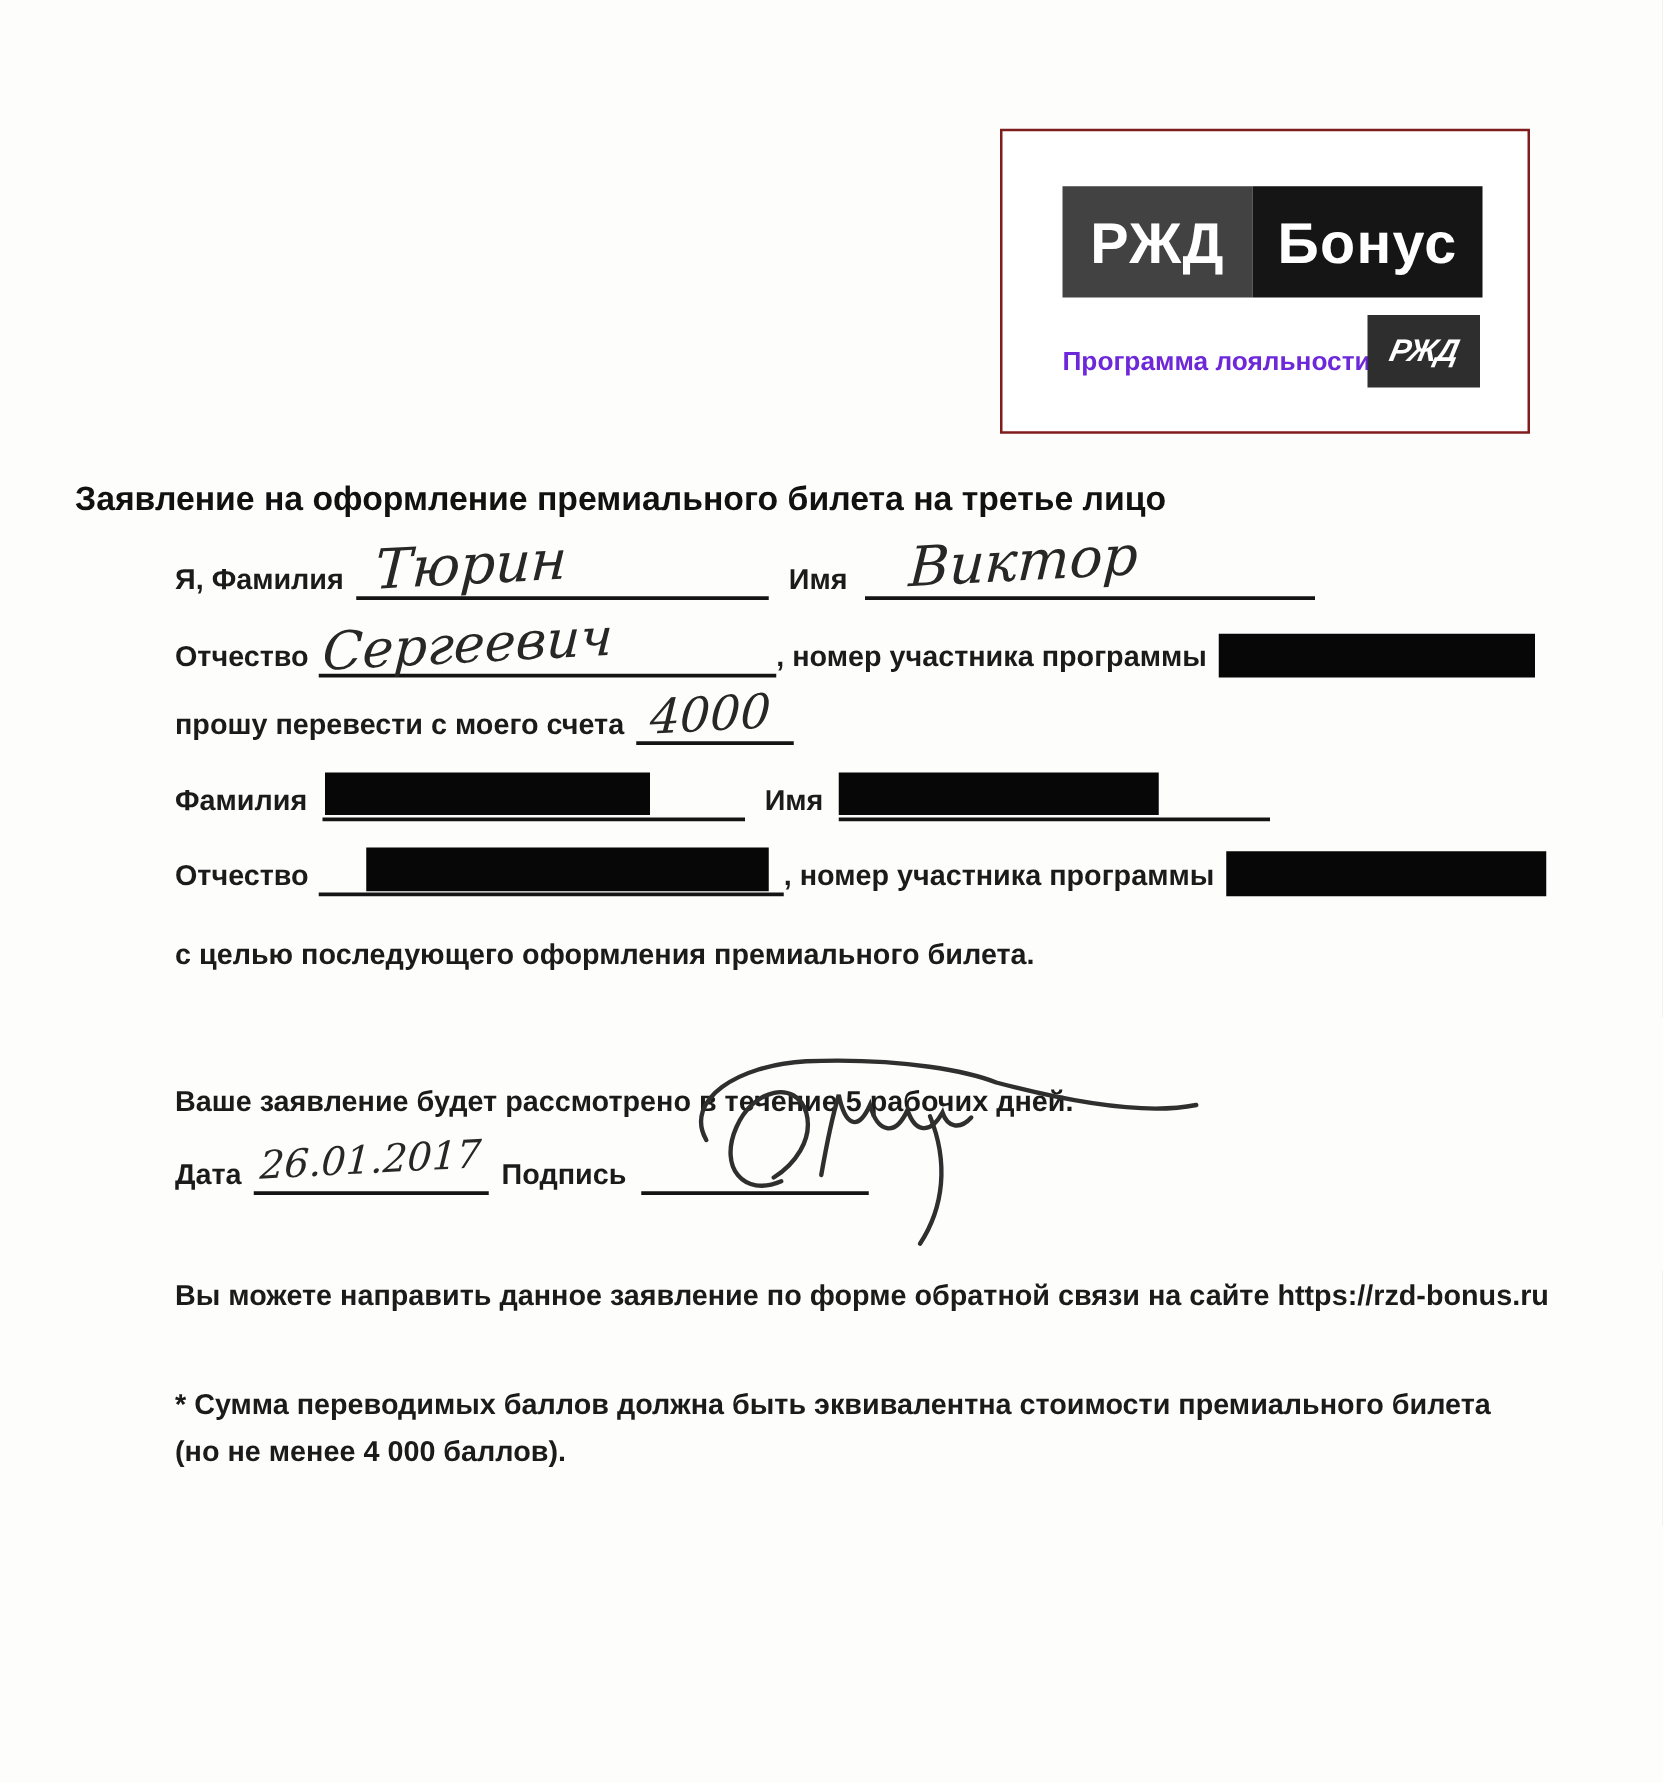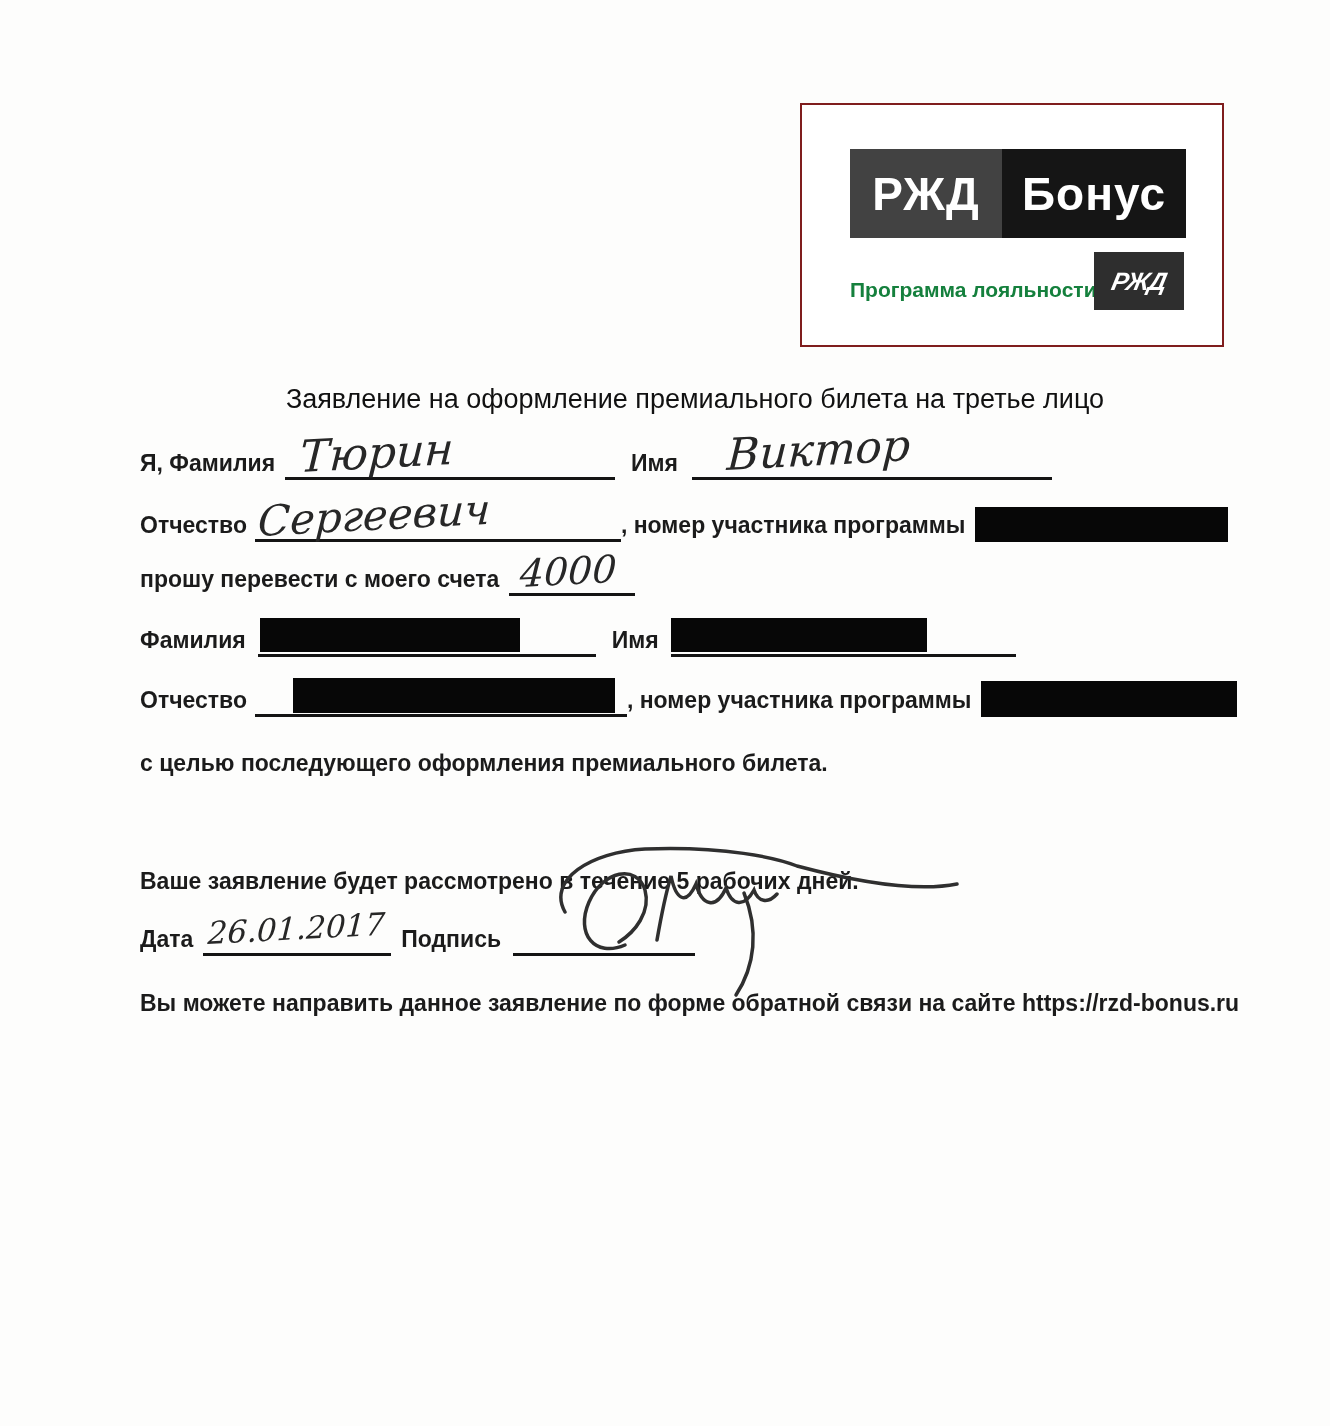--- a/index.html
+++ b/index.html
@@ -15,7 +15,7 @@
   .banner-left{width:152px; background:#424242; display:flex; align-items:center; justify-content:center;}
   .banner-right{flex:1; background:#151515; display:flex; align-items:center; justify-content:center;}
   .banner span{color:#ffffff; font-weight:bold; font-size:46px; letter-spacing:1px; line-height:1;}
-  .tagline{position:absolute; left:48px; top:172px; font-size:21px; font-weight:bold; color:#15803d; line-height:26px;}
+  .tagline{position:absolute; left:48px; top:172px; font-size:21px; font-weight:bold; color:#6d28d9; line-height:26px;}
   .emblem{position:absolute; left:292px; top:147px; width:90px; height:58px; background:#2e2e2e;
     display:flex; align-items:center; justify-content:center;}
   .emblem span{color:#ffffff; font-weight:bold; font-style:italic; font-size:25px;

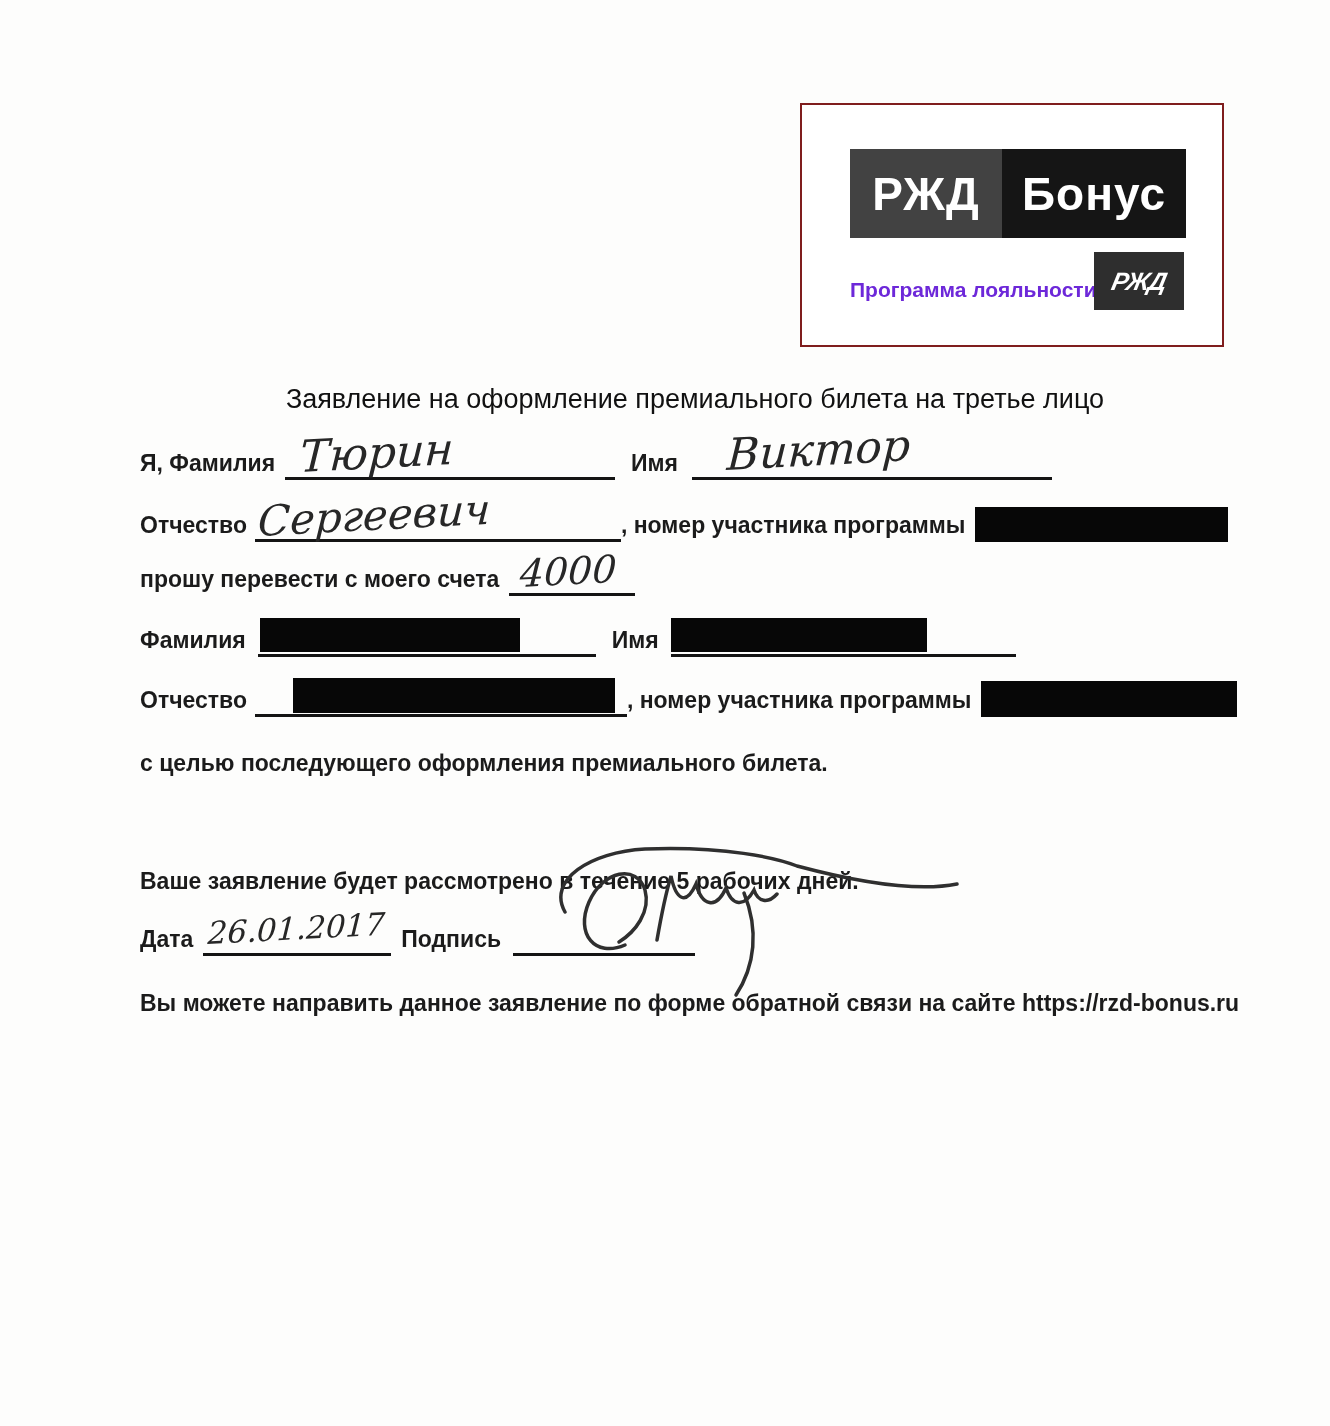--- a/index.html
+++ b/index.html
@@ -21,8 +21,8 @@
   .emblem span{color:#ffffff; font-weight:bold; font-style:italic; font-size:25px;
     transform:skewX(-12deg); letter-spacing:-1px; line-height:1;}
   
-  .title{position:absolute; left:60px; right:0; top:384px; text-align:center;
-    font-size:27px; font-weight:normal; color:#111;}
+  .title{position:absolute; left:60px; right:0; top:384px; text-align:left;
+    font-size:27px; font-weight:bold; color:#111;}
   
   .fline{position:absolute; left:140px; display:flex; align-items:flex-end; height:36px;}
   .lbl{font-size:23px; font-weight:bold; line-height:34px; white-space:nowrap;}

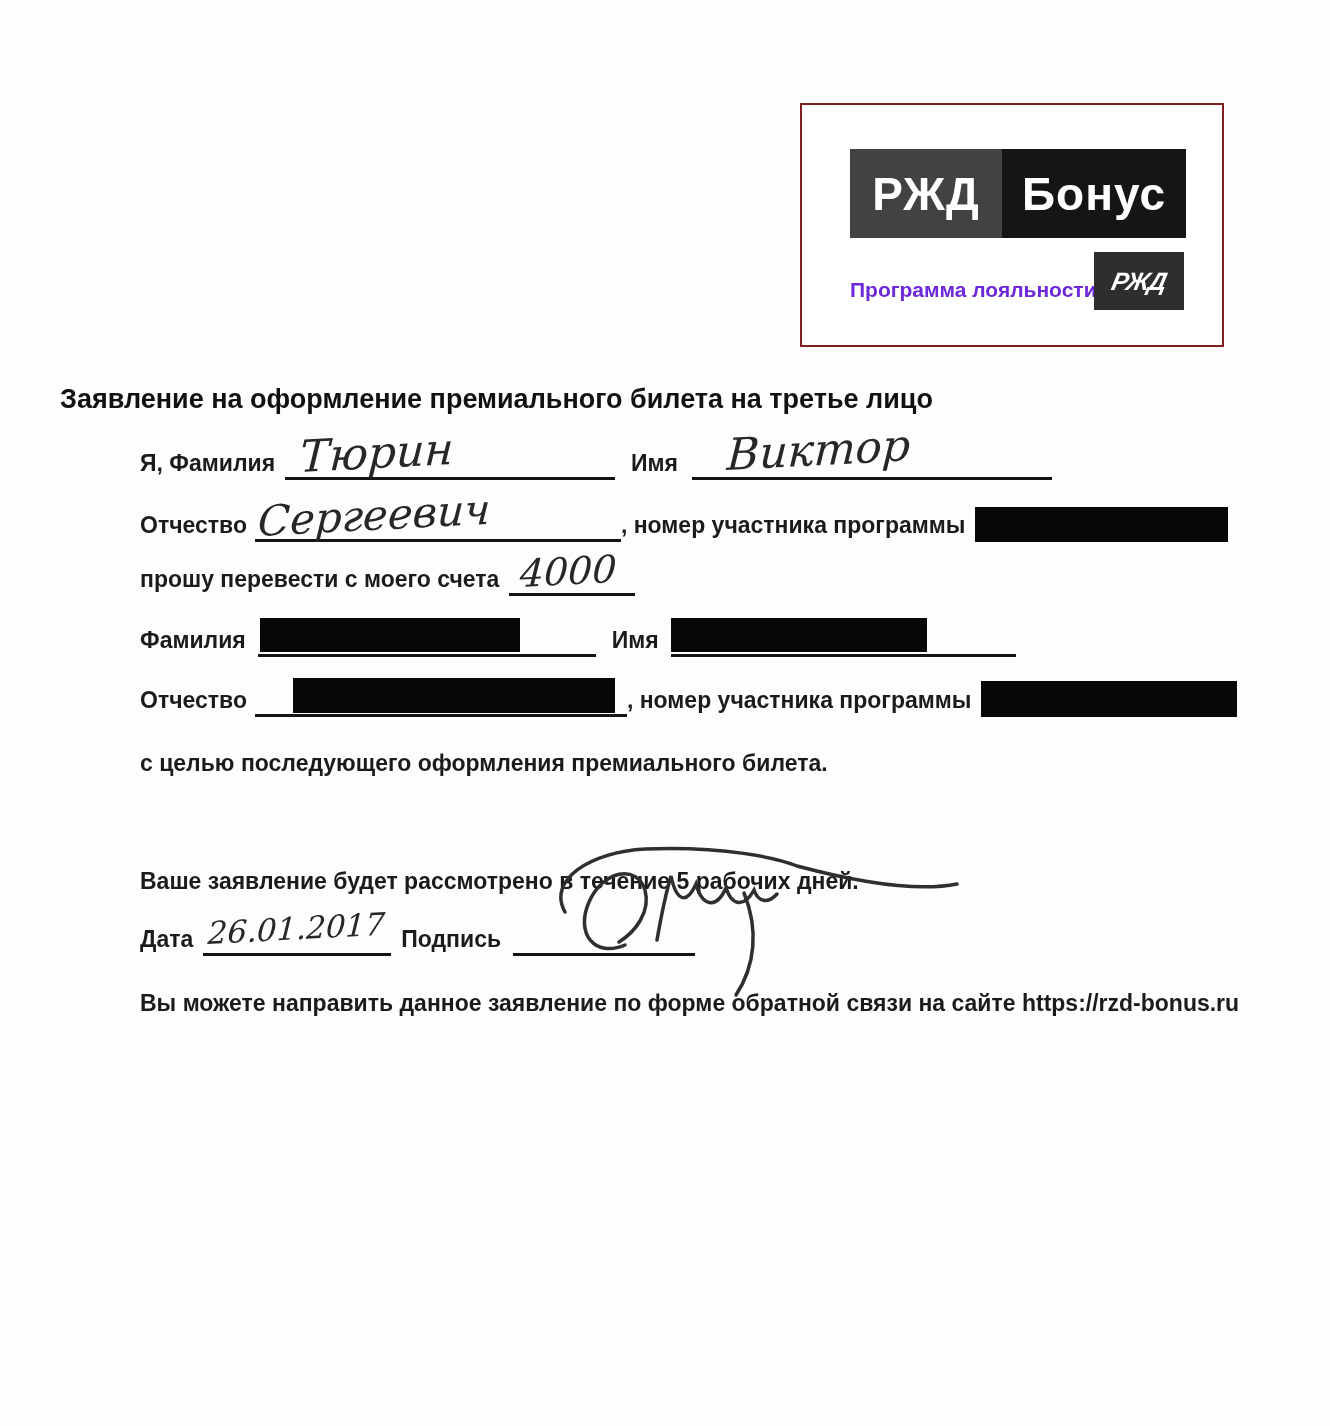--- a/index.html
+++ b/index.html
@@ -125,7 +125,7 @@
     <path d="M 249 55 C 264 92 260 128 241 157"></path>
   </svg>
 
-  <div class="text-line" style="top:990px;text-align:right;">Вы можете направить данное заявление по форме обратной связи на сайте https://rzd-bonus.ru</div>
+  <div class="text-line" style="top:1023px;text-align:right;">Вы можете направить данное заявление по форме обратной связи на сайте https://rzd-bonus.ru</div>
 
 
 </div>

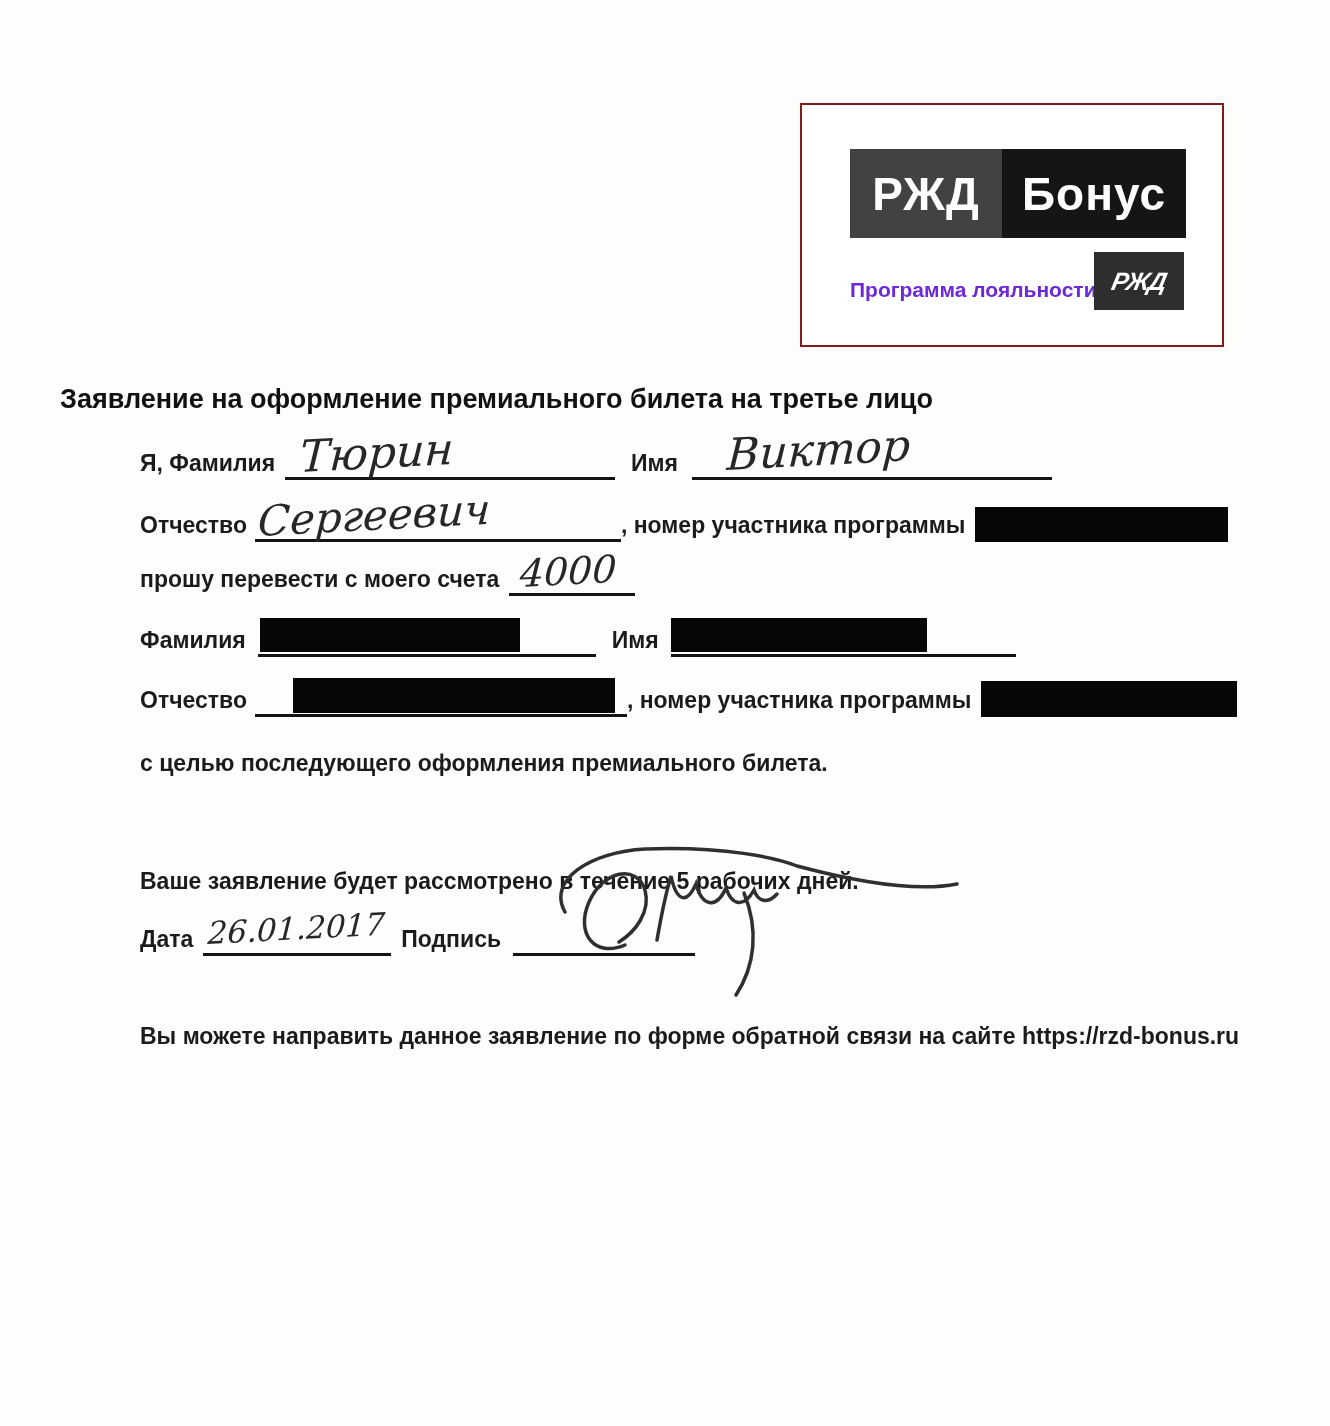--- a/index.html
+++ b/index.html
@@ -127,6 +127,7 @@
 
   <div class="text-line" style="top:1023px;text-align:right;">Вы можете направить данное заявление по форме обратной связи на сайте https://rzd-bonus.ru</div>
 
+  <div class="footnote" style="top:1104px;">* Сумма переводимых баллов должна быть эквивалентна стоимости премиального билета (но не менее 4 000 баллов).</div>
 
 </div>
 

